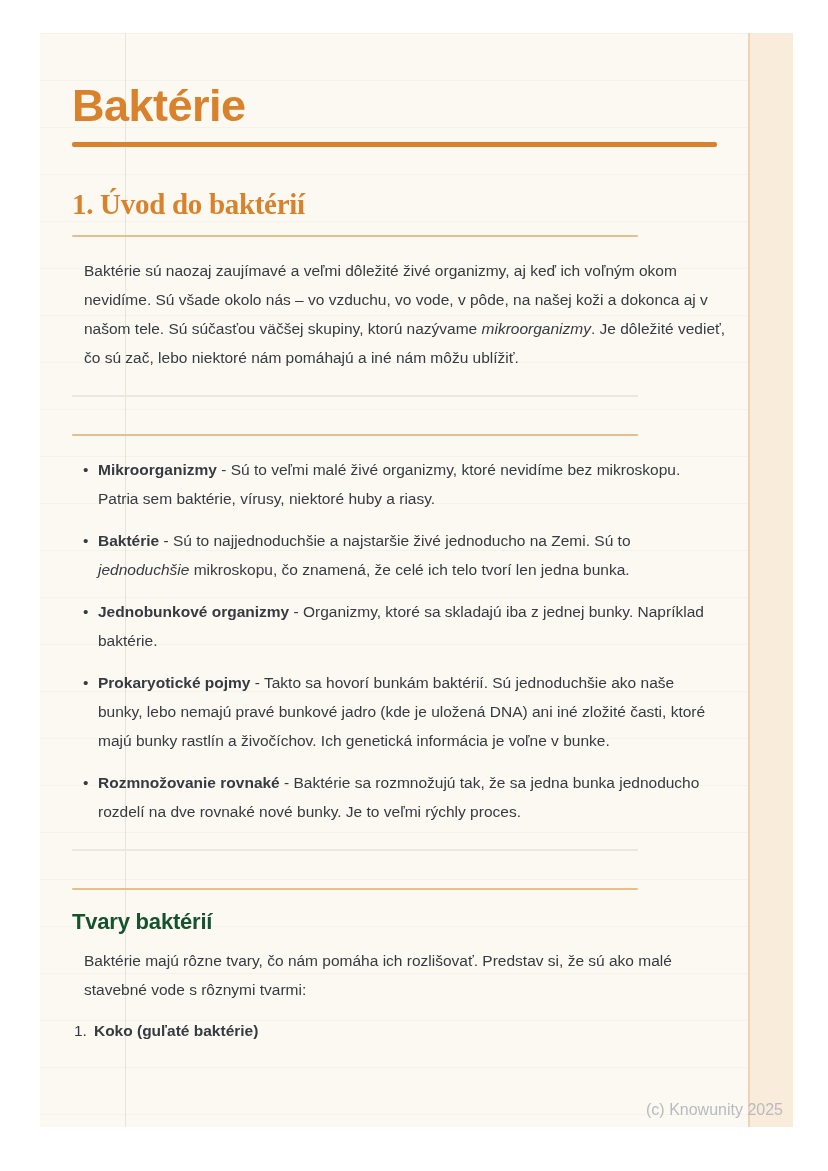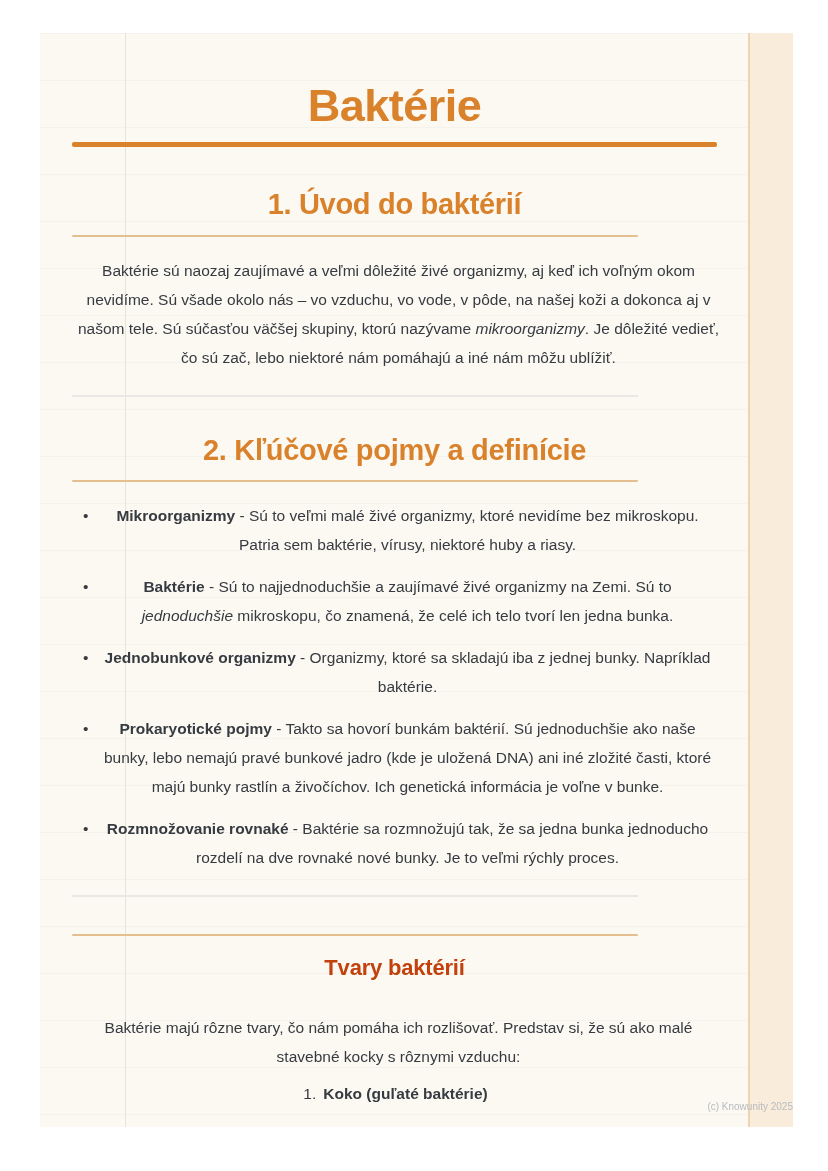--- a/index.html
+++ b/index.html
@@ -46,7 +46,6 @@
     z-index: 2;
     padding: 49px 0 0 32px;
     width: 677px;
-    text-align: center;
   }
   h1 {
     margin: 0 0 13px 0;

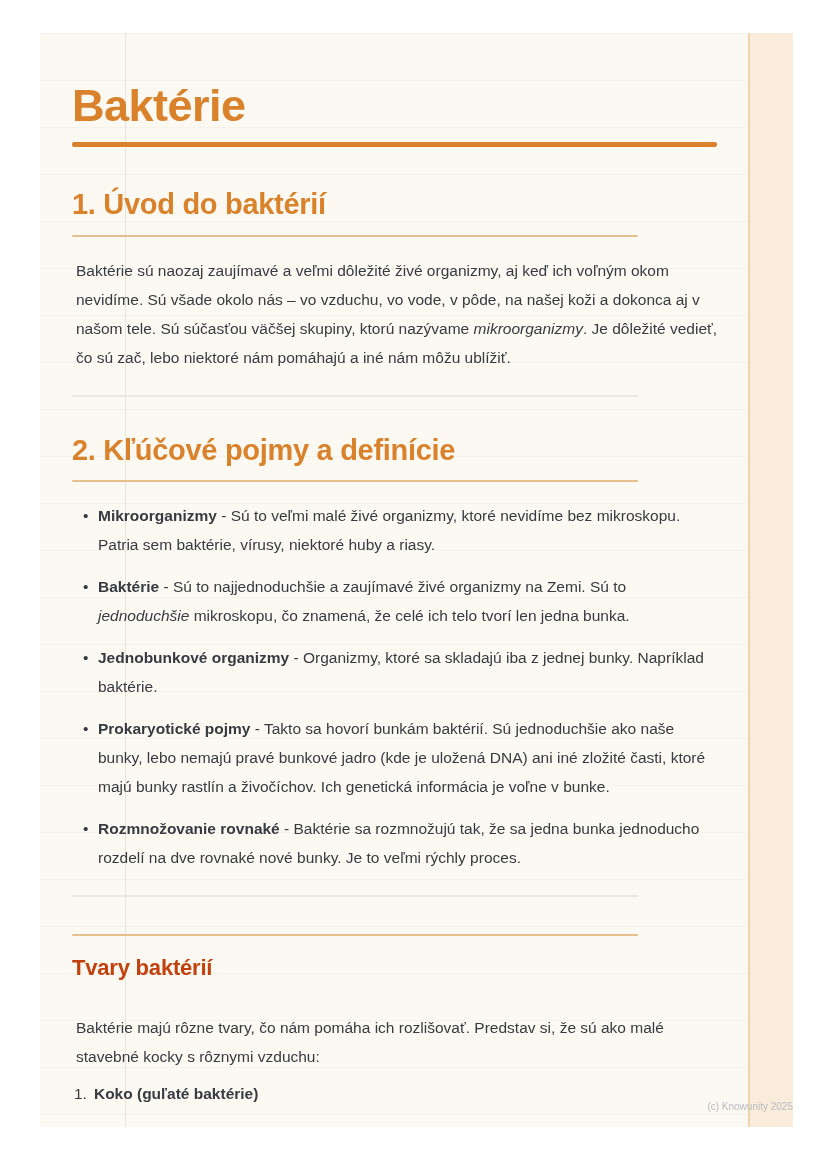--- a/index.html
+++ b/index.html
@@ -68,6 +68,7 @@
     font-weight: 800;
     letter-spacing: -0.3px;
     color: #D9822B;
+    font-family: Liberation Serif, serif;
   }
   .h-rule {
     width: 566px; height: 2.5px;

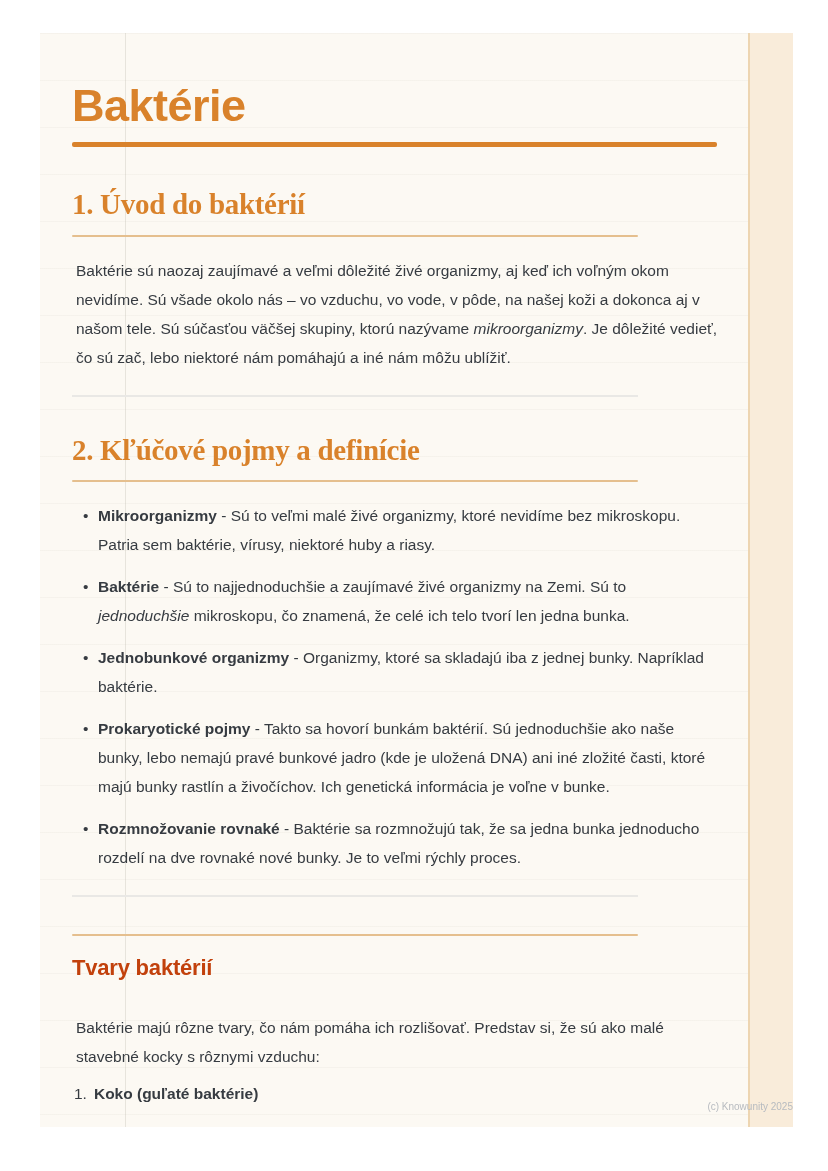--- a/index.html
+++ b/index.html
@@ -77,7 +77,7 @@
     margin: 0 0 19px 0;
   }
   .body-text {
-    margin: 4px;
+    margin: 12px;
     width: 645px;
     font-size: 15.5px;
     line-height: 29px;

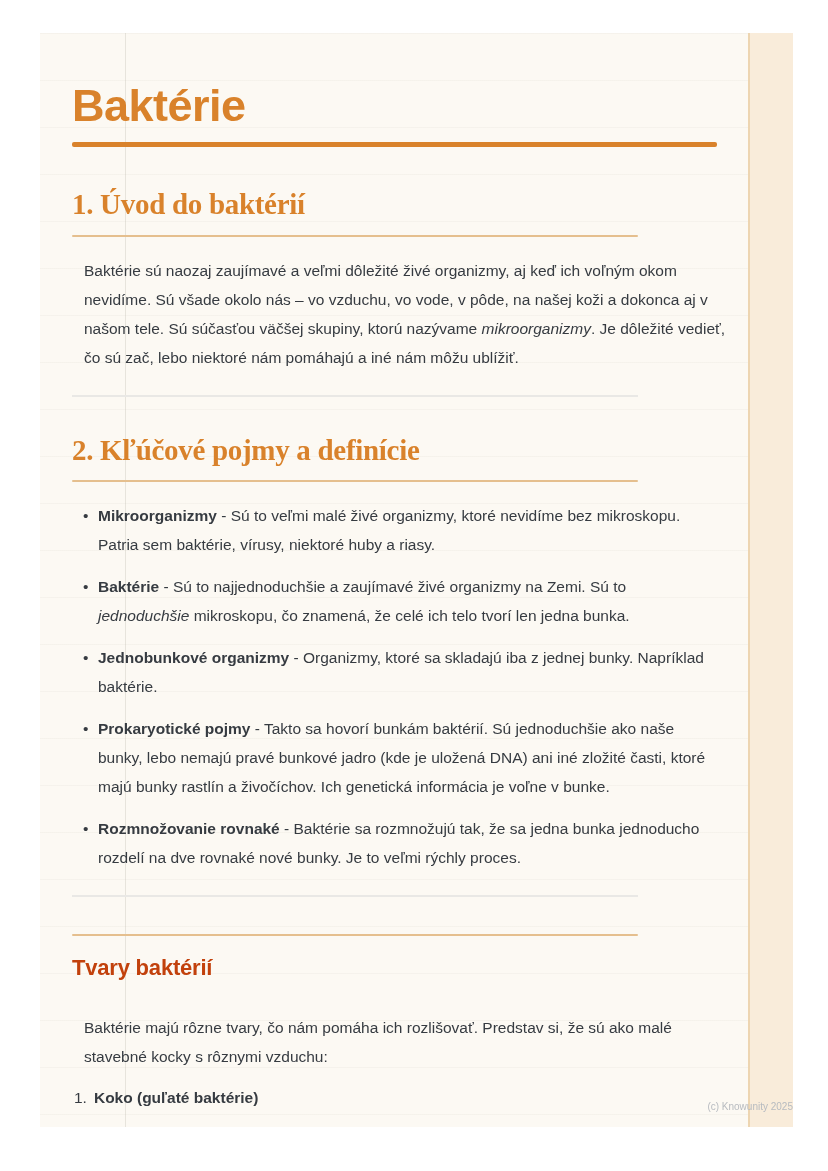--- a/index.html
+++ b/index.html
@@ -155,7 +155,6 @@
     <hr class="divider">
 
     <section>
-      <h2>2. Kľúčové pojmy a definície</h2>
       <div class="h-rule"></div>
       <ul class="terms">
         <li><span class="bullet-dot">•</span><span class="term">Mikroorganizmy</span><span> - Sú to veľmi malé živé organizmy, ktoré nevidíme bez mikroskopu. Patria sem baktérie, vírusy, niektoré huby a riasy.</span><em></em><span></span></li>

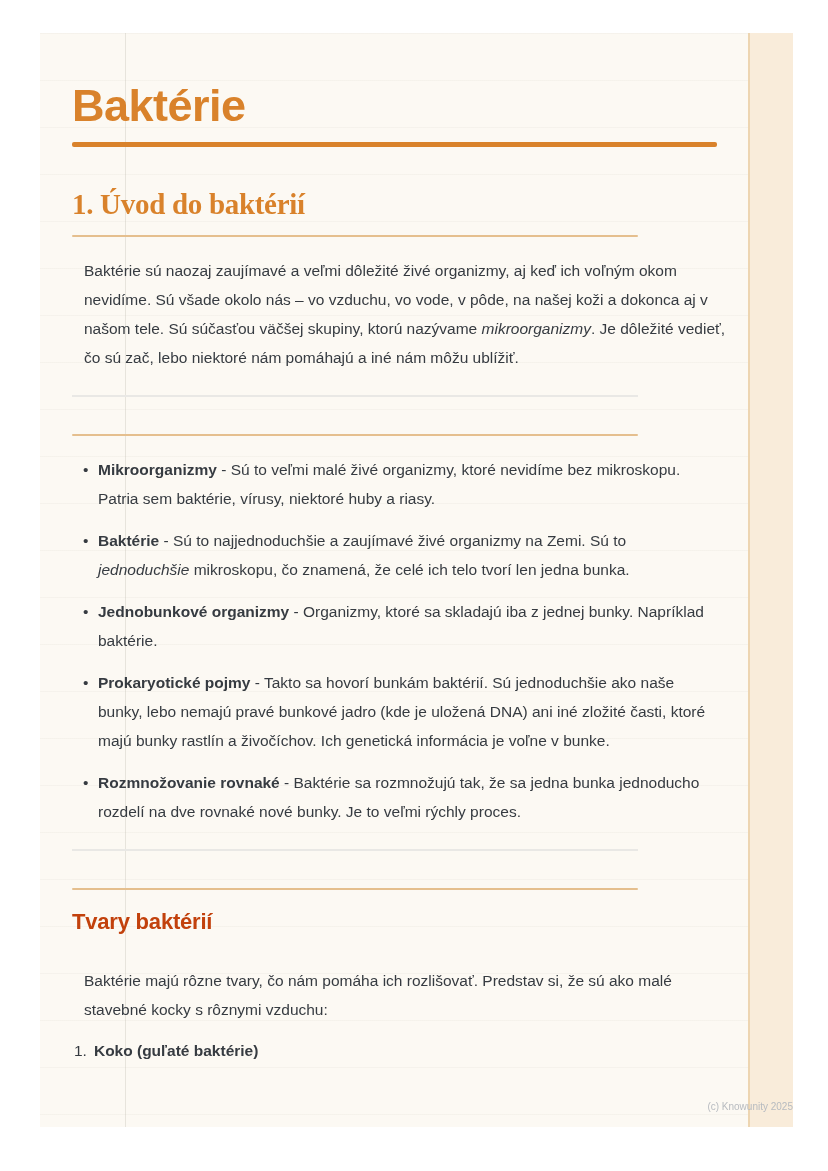--- a/index.html
+++ b/index.html
@@ -158,7 +158,7 @@
       <div class="h-rule"></div>
       <ul class="terms">
         <li><span class="bullet-dot">•</span><span class="term">Mikroorganizmy</span><span> - Sú to veľmi malé živé organizmy, ktoré nevidíme bez mikroskopu. Patria sem baktérie, vírusy, niektoré huby a riasy.</span><em></em><span></span></li>
-        <li><span class="bullet-dot">•</span><span class="term">Baktérie</span><span> - Sú to najjednoduchšie a zaujímavé živé organizmy na Zemi. Sú to </span><em>jednoduchšie</em><span> mikroskopu, čo znamená, že celé ich telo tvorí len jedna bunka.</span></li>
+        <li><span class="bullet-dot">•</span><span class="term">Baktérie</span><span> - Sú to najjednoduchšie a najstaršie živé jednoducho na Zemi. Sú to </span><em>jednoduchšie</em><span> mikroskopu, čo znamená, že celé ich telo tvorí len jedna bunka.</span></li>
         <li><span class="bullet-dot">•</span><span class="term">Jednobunkové organizmy</span><span> - Organizmy, ktoré sa skladajú iba z jednej bunky. Napríklad baktérie.</span><em></em><span></span></li>
         <li><span class="bullet-dot">•</span><span class="term">Prokaryotické pojmy</span><span> - Takto sa hovorí bunkám baktérií. Sú jednoduchšie ako naše bunky, lebo nemajú pravé bunkové jadro (kde je uložená DNA) ani iné zložité časti, ktoré majú bunky rastlín a živočíchov. Ich genetická informácia je voľne v bunke.</span><em></em><span></span></li>
         <li><span class="bullet-dot">•</span><span class="term">Rozmnožovanie rovnaké</span><span> - Baktérie sa rozmnožujú tak, že sa jedna bunka jednoducho rozdelí na dve rovnaké nové bunky. Je to veľmi rýchly proces.</span><em></em><span></span></li>

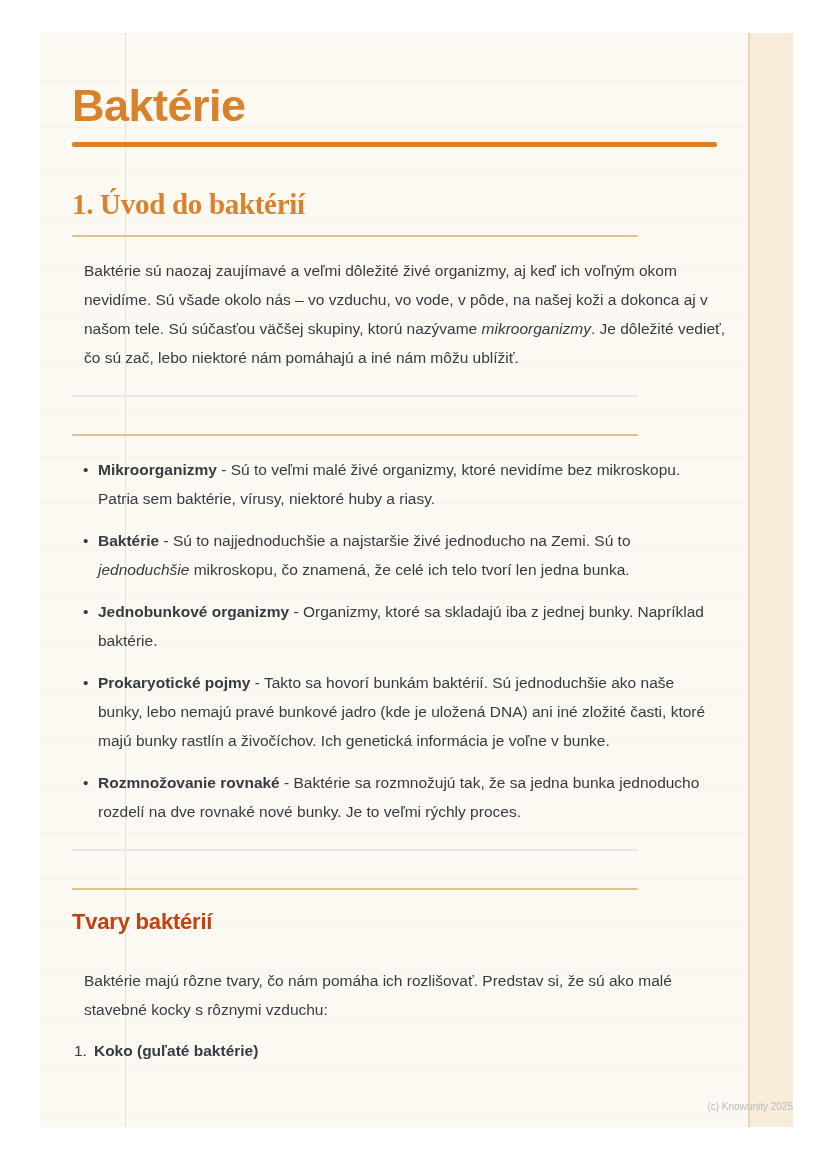--- a/index.html
+++ b/index.html
@@ -109,12 +109,12 @@
   }
   .term { font-weight: 700; }
   h3.sub {
-    margin: 6px 0 32px 0;
+    margin: 6px 0 12px 0;
     font-size: 22px;
     line-height: 1.15;
     font-weight: 800;
     letter-spacing: -0.2px;
-    color: #c2410c;
+    color: #14532d;
   }
   .numbered {
     margin: 8px 0 0 0;

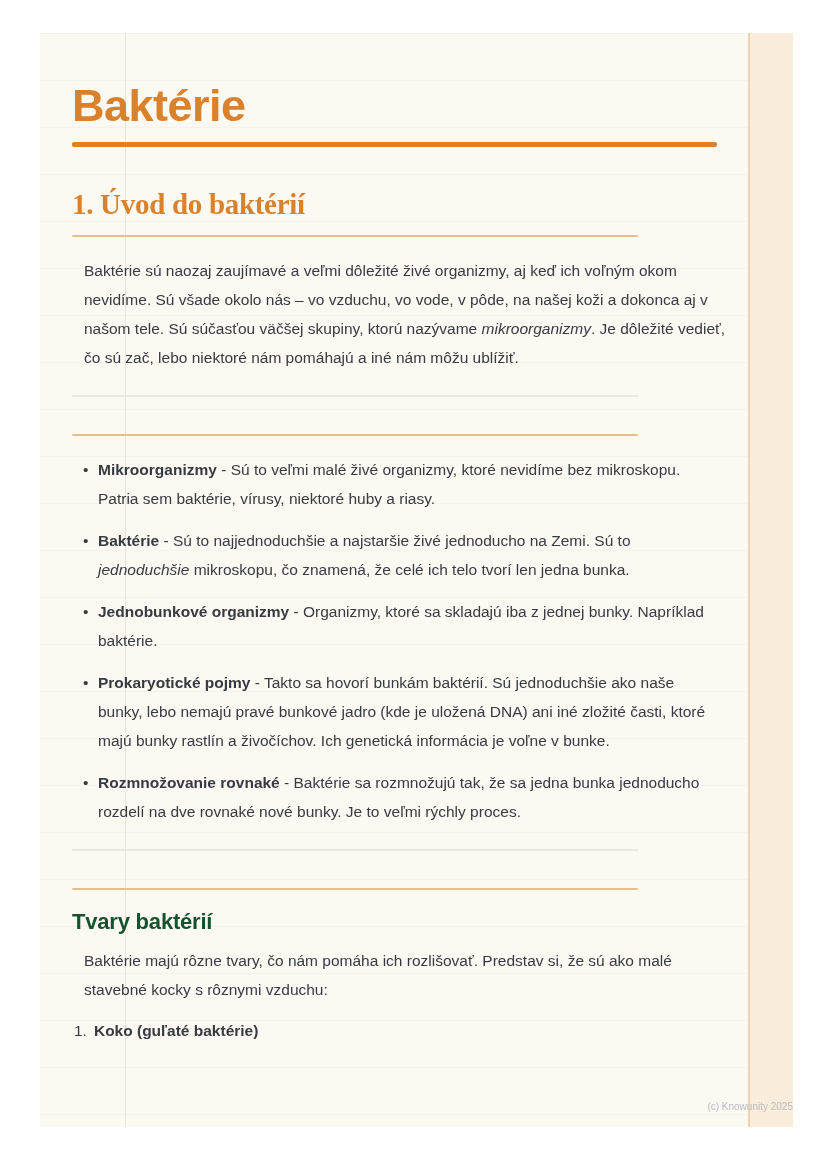--- a/index.html
+++ b/index.html
@@ -170,7 +170,7 @@
     <section>
       <div class="h-rule"></div>
       <h3 class="sub">Tvary baktérií</h3>
-      <p class="body-text">Baktérie majú rôzne tvary, čo nám pomáha ich rozlišovať. Predstav si, že sú ako malé stavebné kocky s rôznymi vzduchu:</p>
+      <p class="body-text">Baktérie majú rôzne tvary, čo nám pomáha ich rozlišovať. Predstav si, že sú ako malé stavebné vode s rôznymi tvarmi:</p>
       <p class="numbered"><span class="num">1.</span><span class="label">Koko (guľaté baktérie)</span></p>
     </section>
 

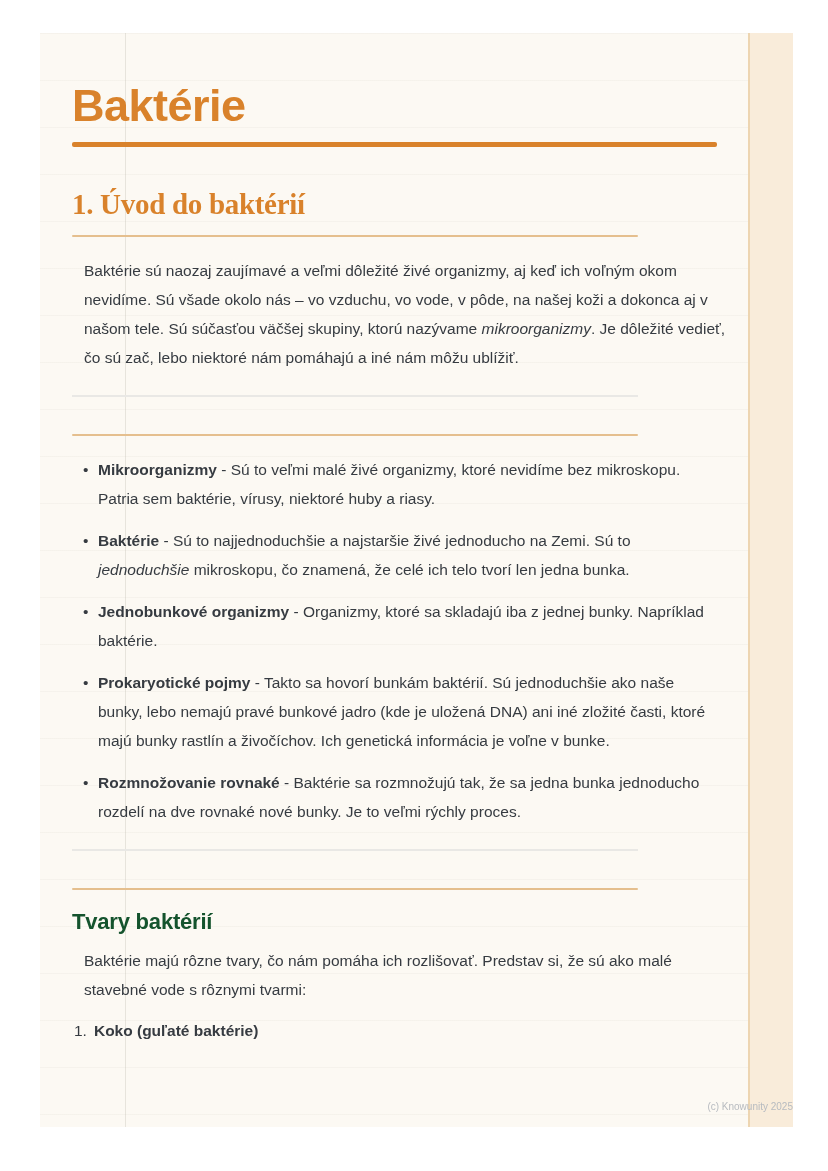--- a/index.html
+++ b/index.html
@@ -127,8 +127,8 @@
   .numbered .label { font-weight: 700; }
   .watermark {
     position: absolute;
-    top: 1068px; right: 0;
-    font-size: 10px;
+    top: 1068px; right: 10px;
+    font-size: 16px;
     color: #B7BBC0;
     z-index: 3;
     white-space: nowrap;

